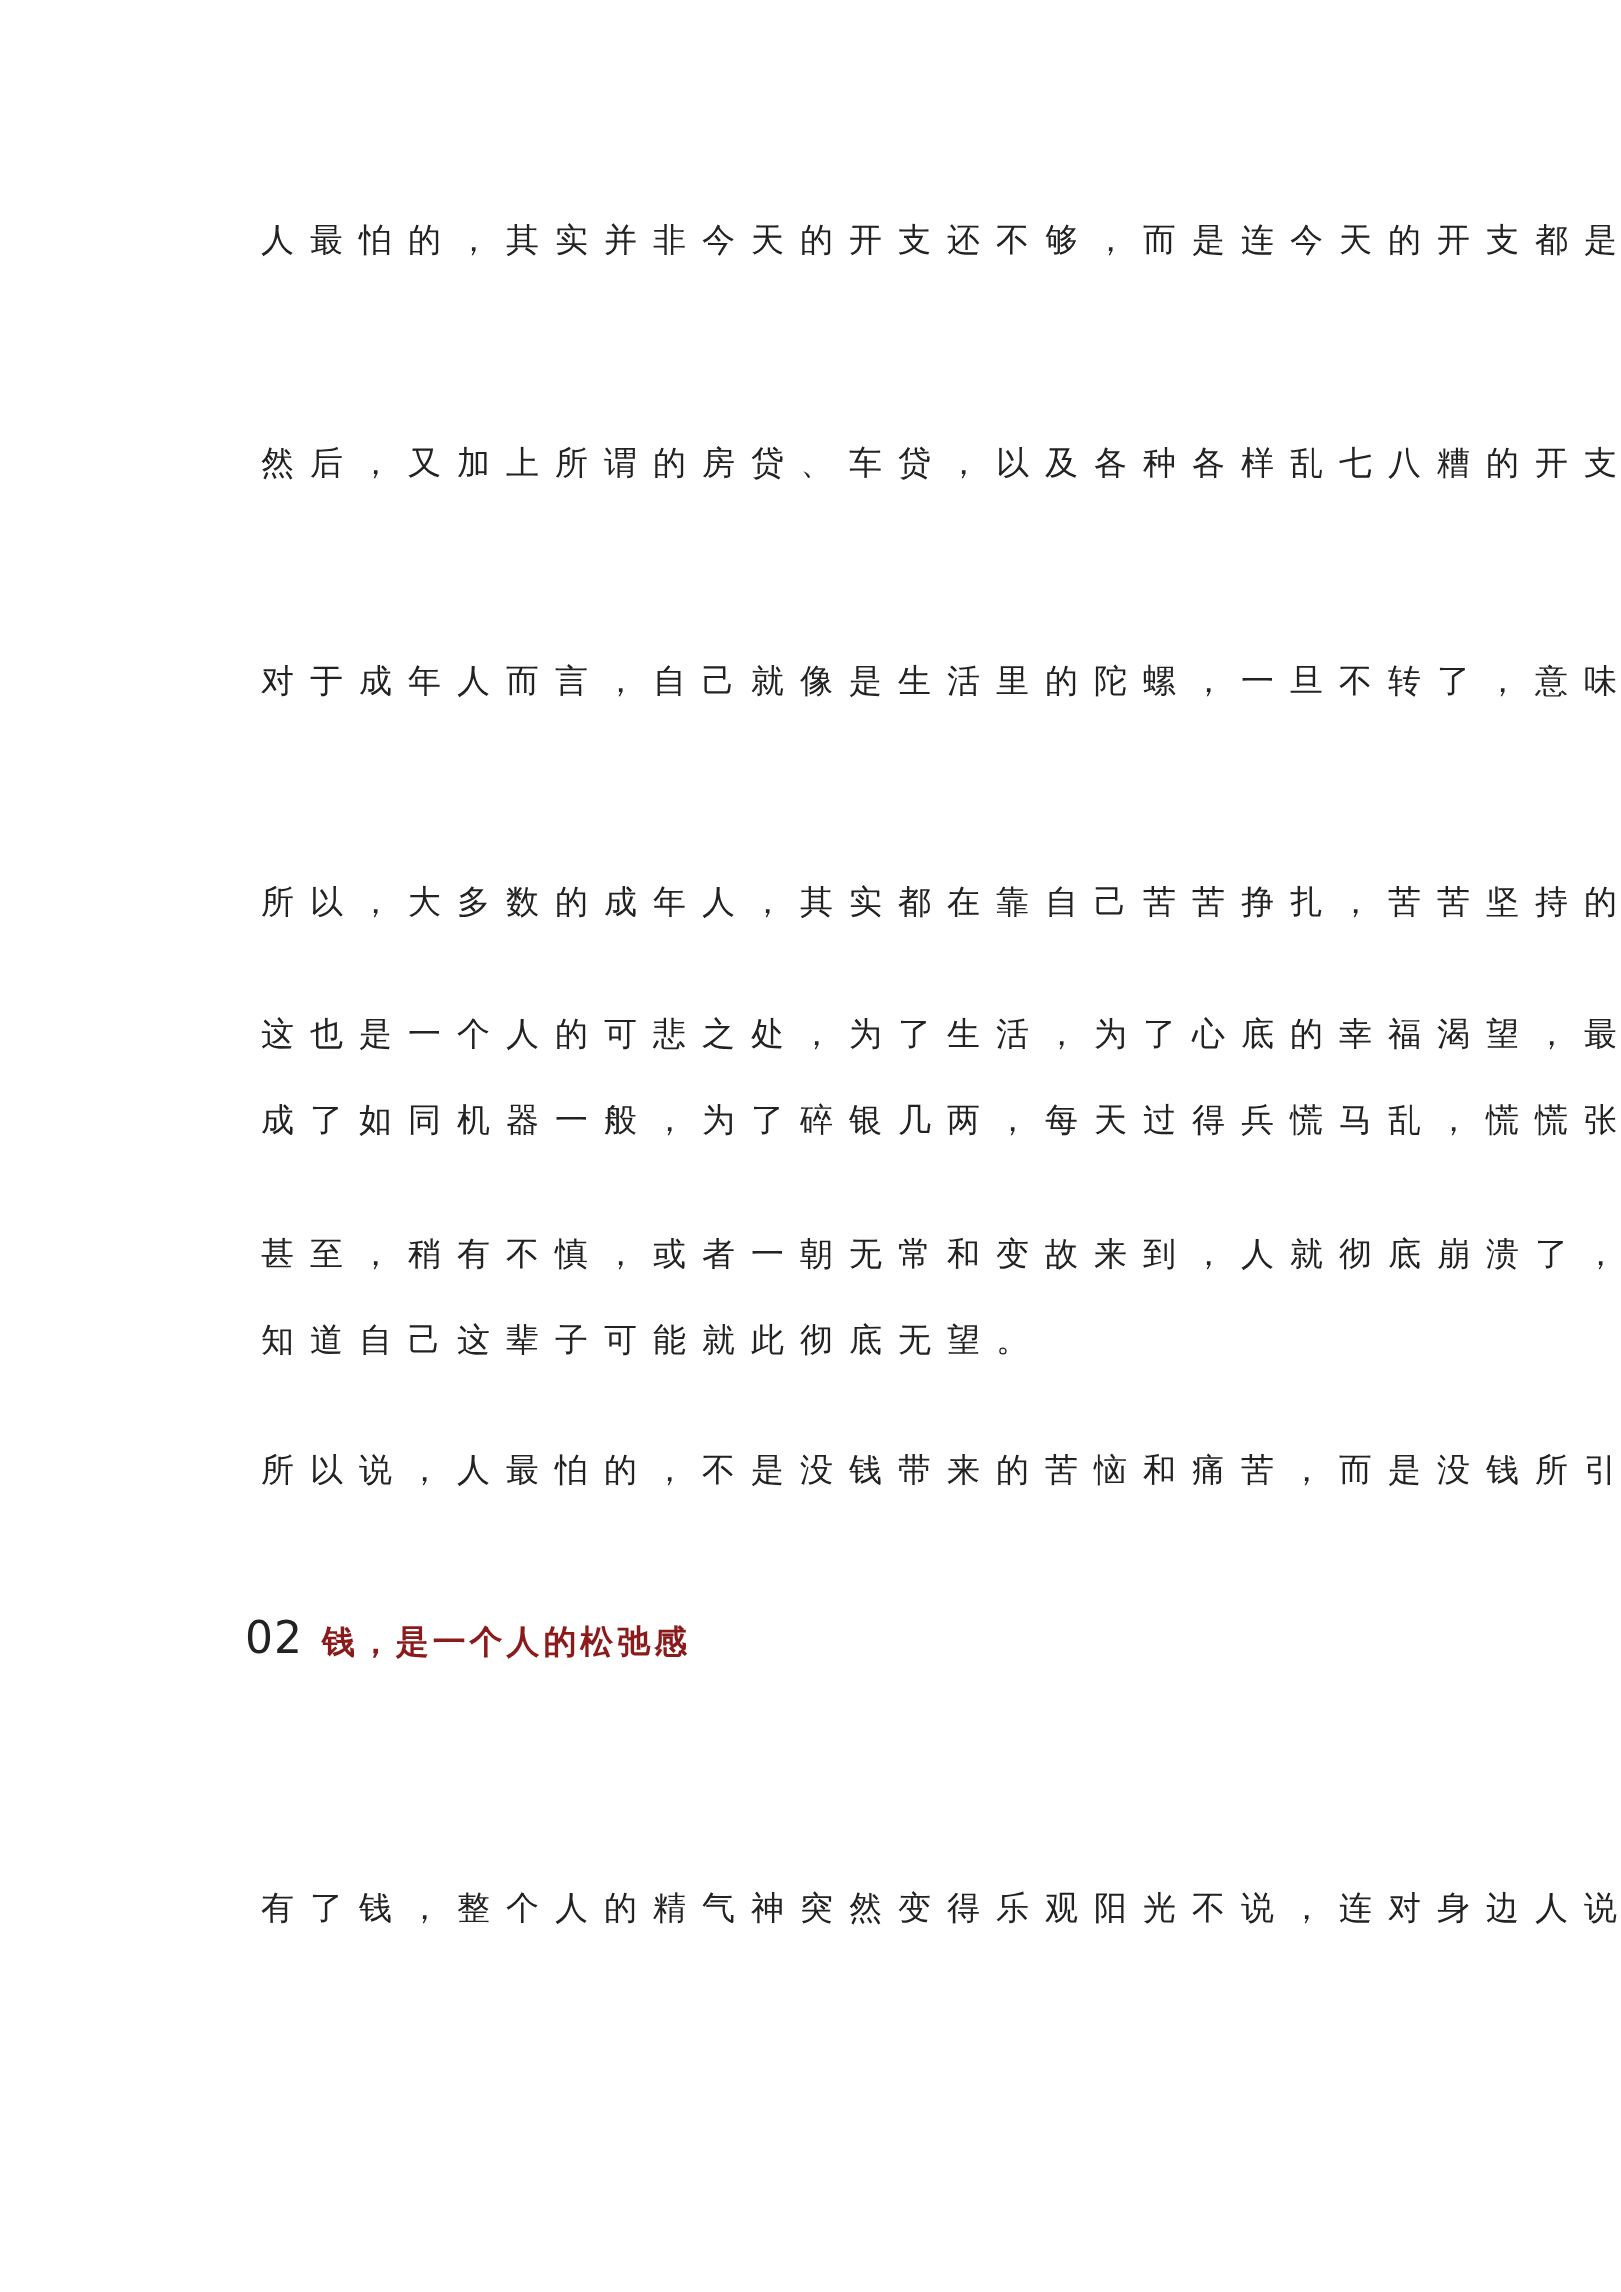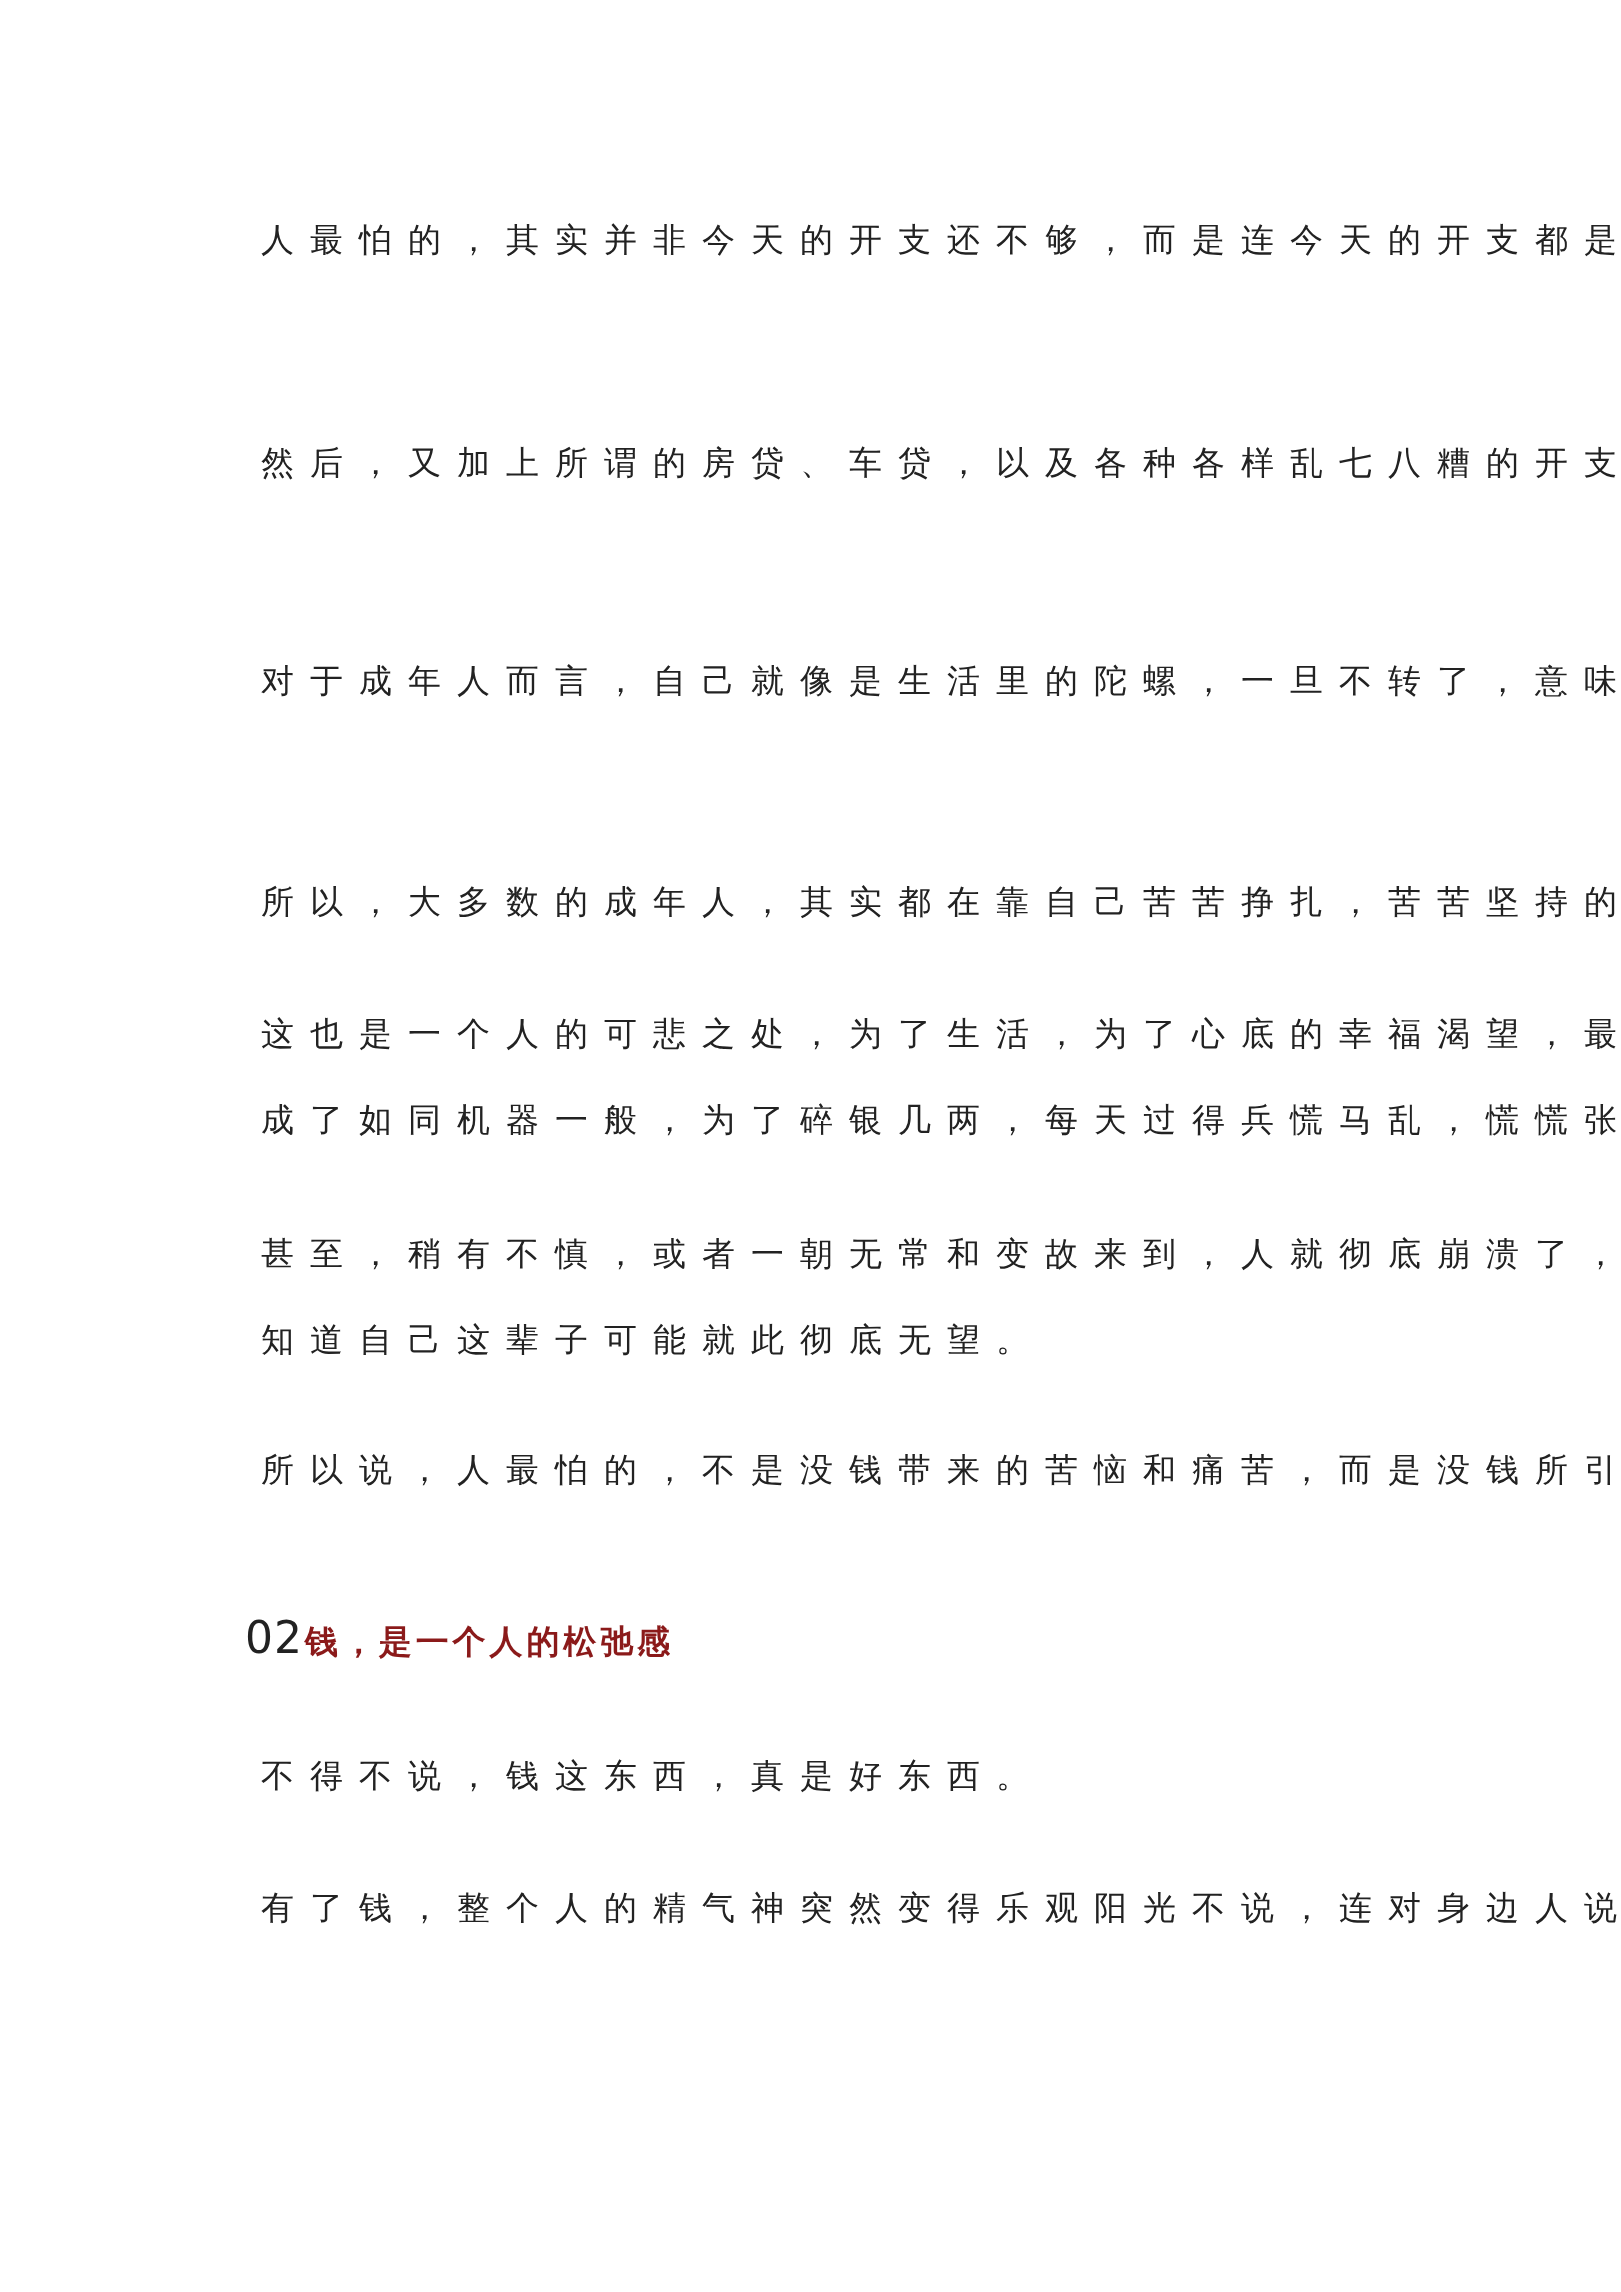--- a/index.html
+++ b/index.html
@@ -56,7 +56,7 @@
     font-size: 33px;
     font-weight: bold;
     letter-spacing: 3.9px;
-    margin-left: 2px;
+    margin-left: 19px;
   }
 </style>
 </head>

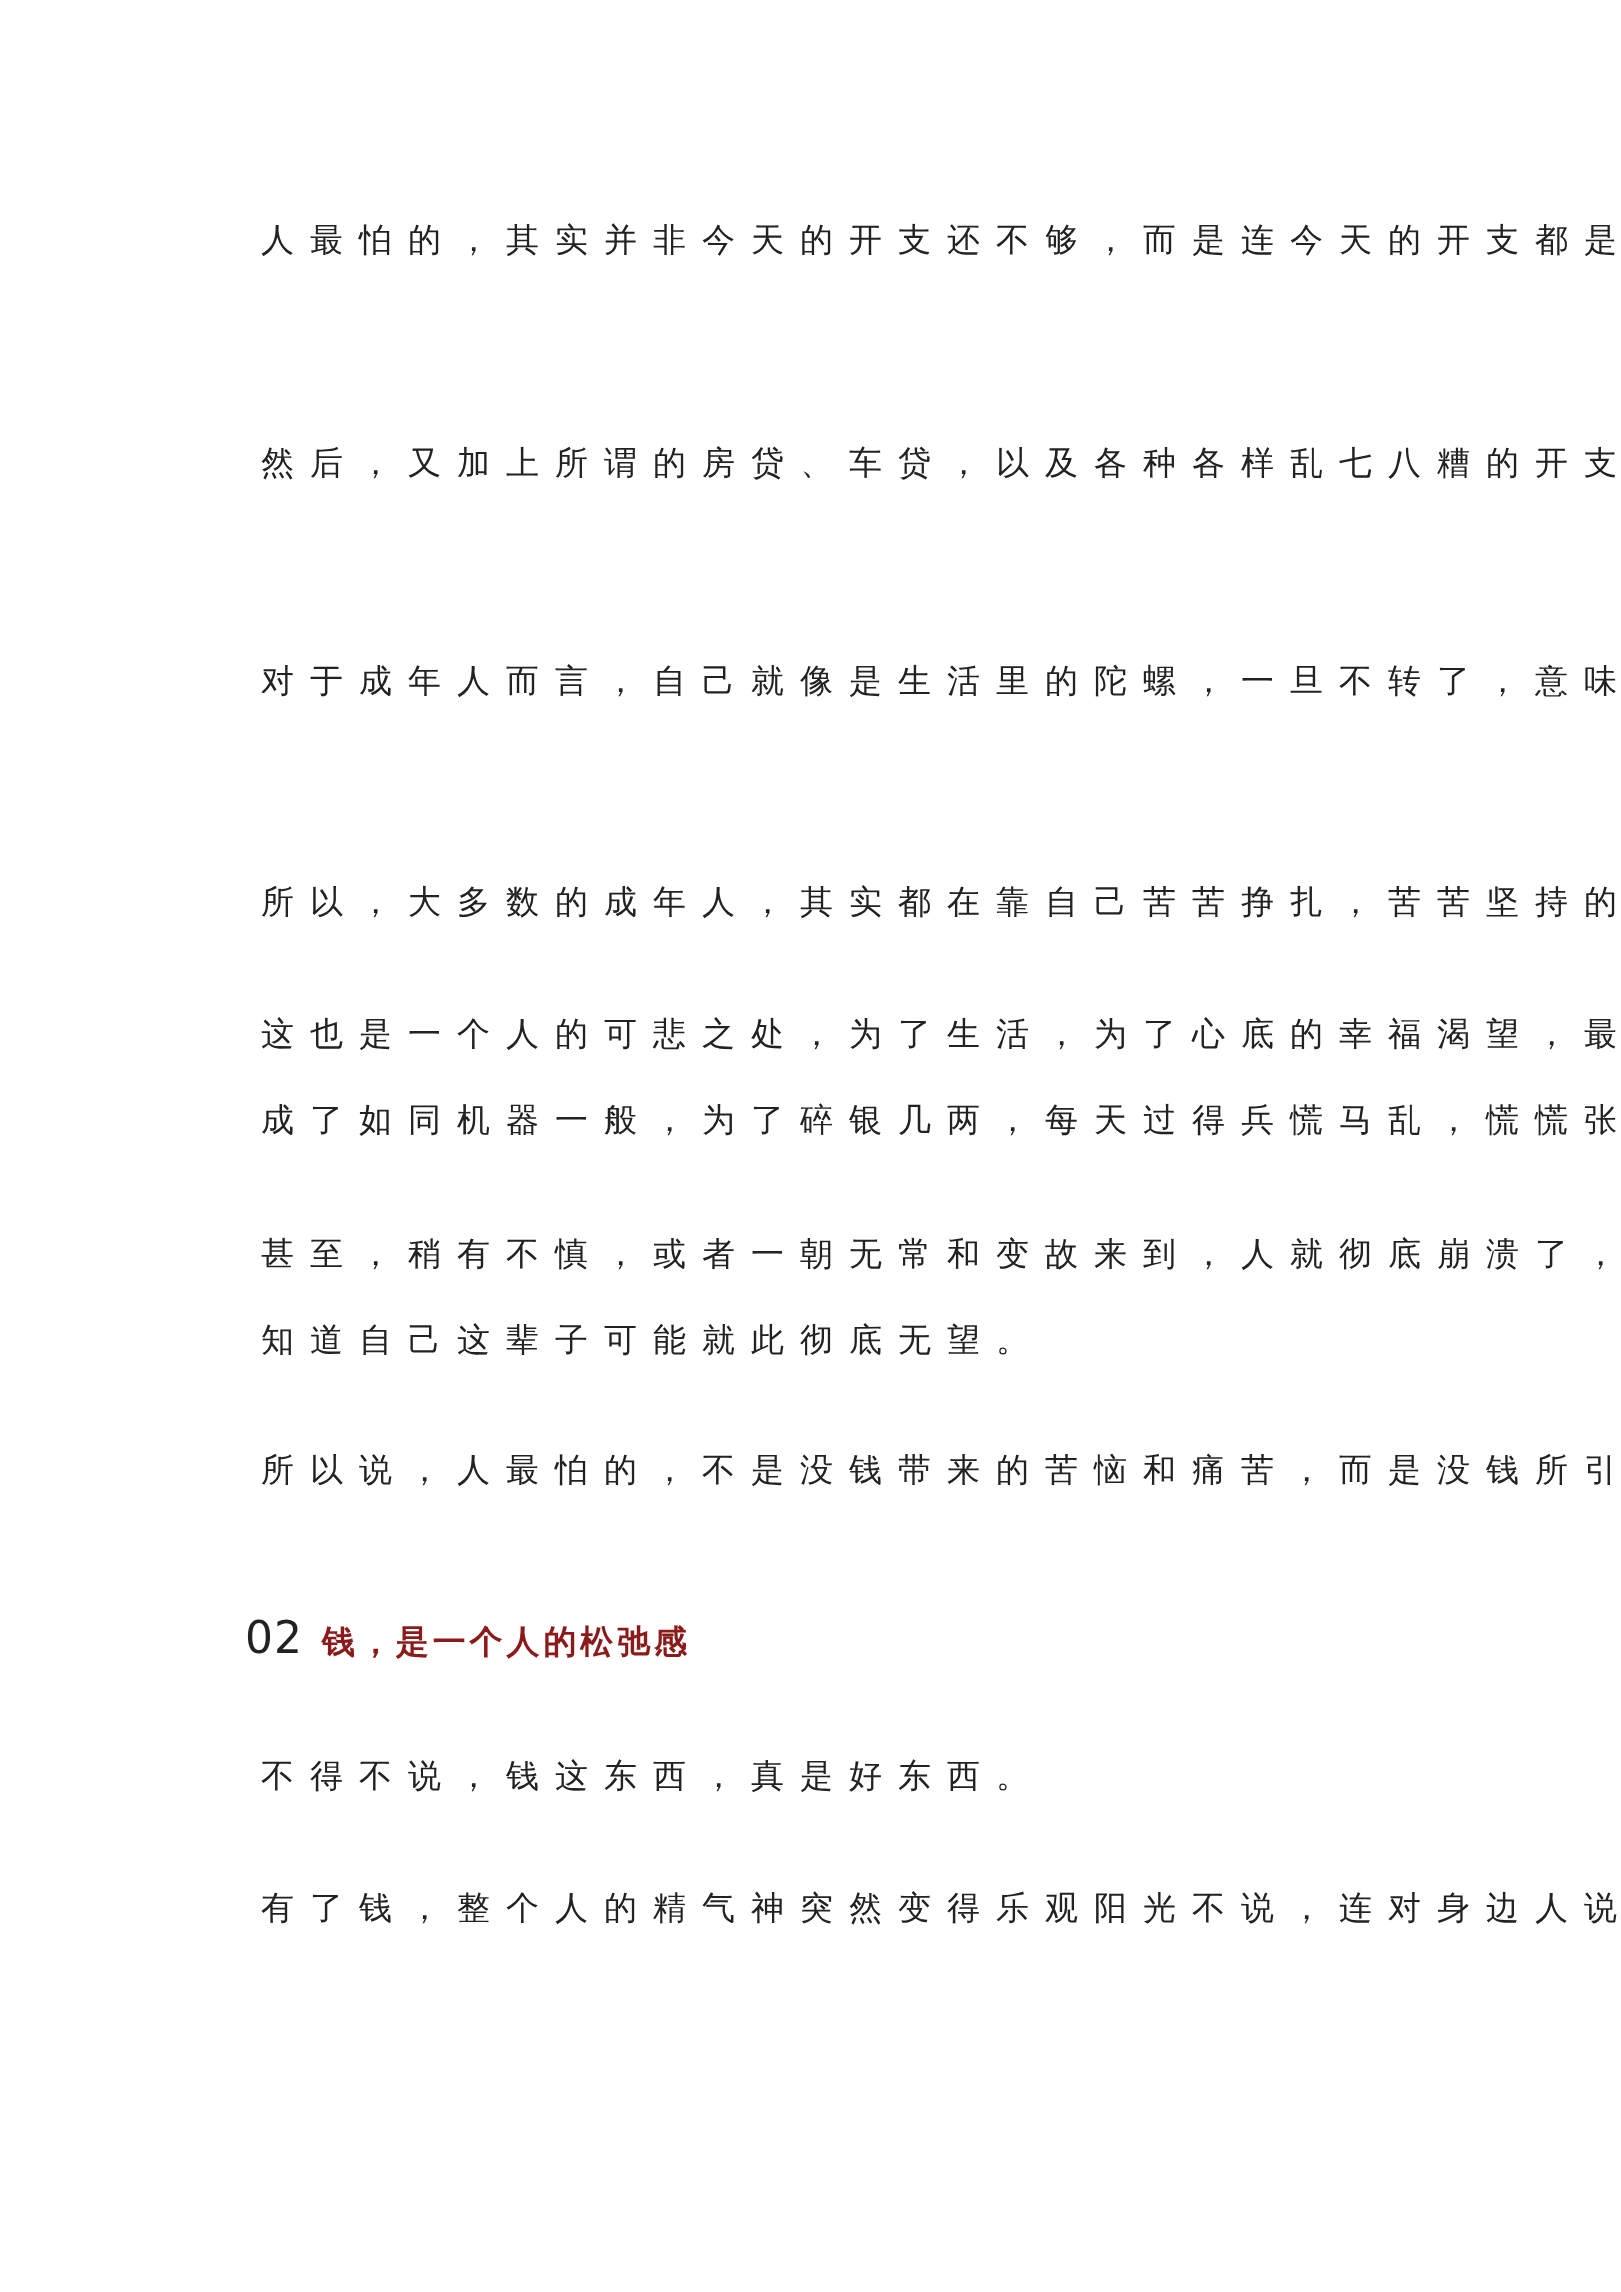--- a/index.html
+++ b/index.html
@@ -98,9 +98,6 @@
     <span class="heading-num">02</span><span class="heading-title" style="color:#8B1A1A;">钱，是一个人的松弛感</span>
   </h2>
 
-  <div class="para" style="top:1733px;">
-    <span class="line">不得不说，钱这东西，真是好东西。</span>
-  </div>
 
   <div class="para" style="top:1865px;">
     <span class="line">有了钱，整个人的精气神突然变得乐观阳光不说，连对身边人说话的</span>

